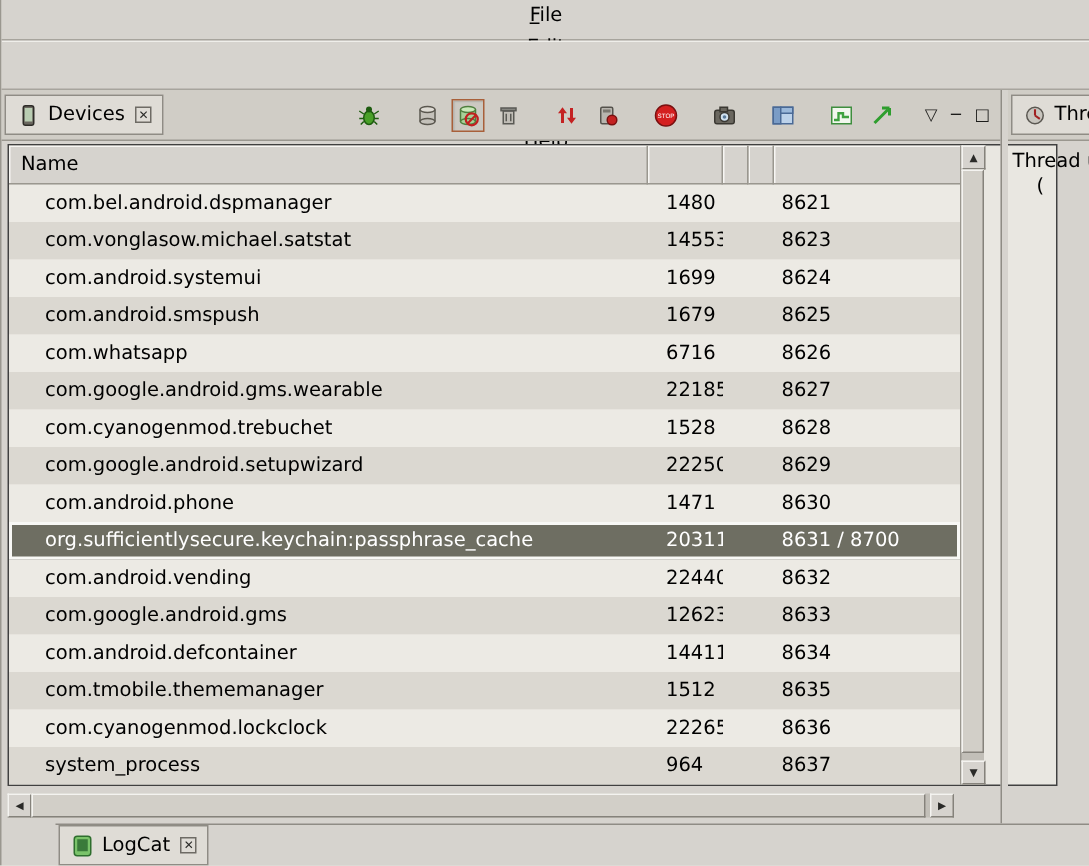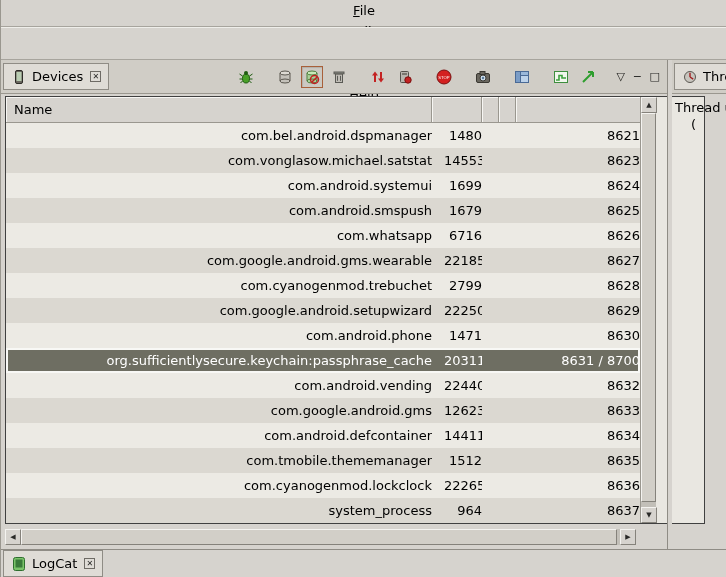--- a/index.html
+++ b/index.html
@@ -21,7 +21,7 @@
 
   
   .main { height:489px; display:flex; }
-  .devices-panel { width:666px; display:flex; flex-direction:column;text-align:right; }
+  .devices-panel { width:666px; display:flex; flex-direction:column; }
   .sash { width:5px; border-left:1px solid #8f8c85; background:#d6d3ce; }
   .threads-panel { flex:1; display:flex; flex-direction:column; overflow:hidden; }
 

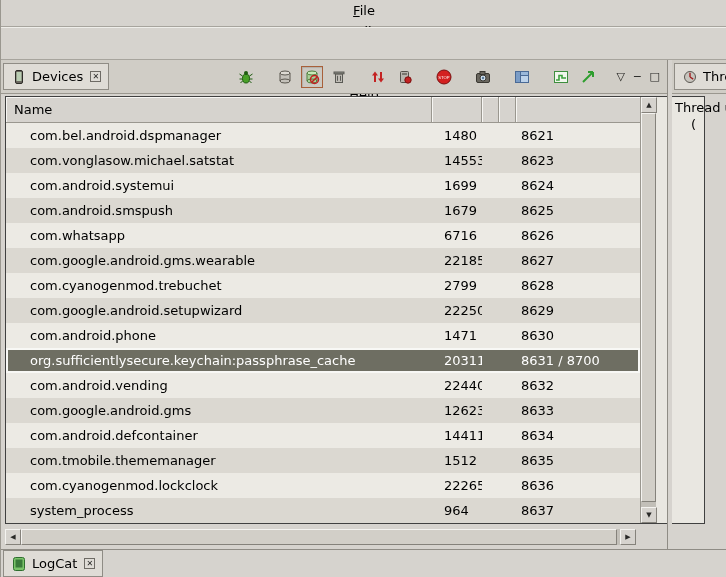--- a/index.html
+++ b/index.html
@@ -248,7 +248,7 @@
   </div>
               <div class="row">
     <div class="cell c-name">com.cyanogenmod.trebuchet</div>
-    <div class="cell c-pid">2799</div>
+    <div class="cell c-pid">1528</div>
     <div class="cell c-c1"></div>
     <div class="cell c-c2"></div>
     <div class="cell c-port">8628</div>

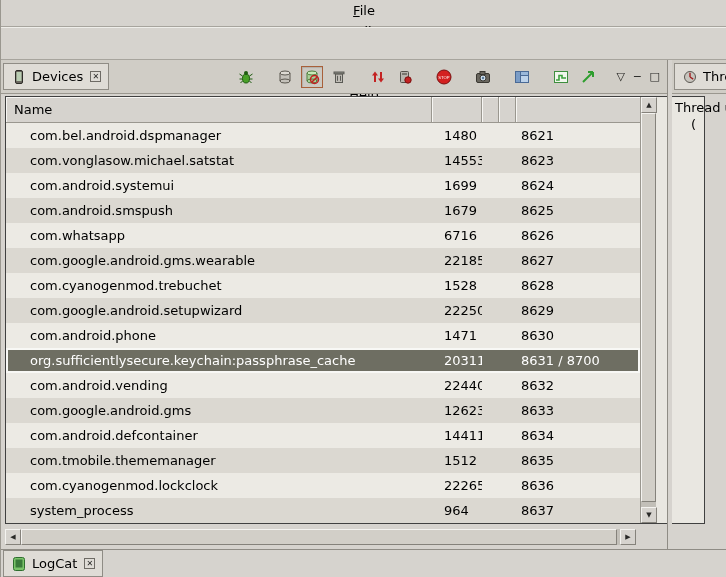--- a/index.html
+++ b/index.html
@@ -67,7 +67,7 @@
   .tc2 { padding-left:16px; }
 
   
-  .bottombar { height:28px; flex:0 0 28px; border-top:1px solid #8f8c85; display:flex; align-items:center; padding-left:2px; background:#d6d3ce; }
+  .bottombar { height:28px; flex:0 0 28px; border-top:1px solid #8f8c85; display:flex; align-items:center; padding-left:2px; background:#d6d3ce;margin-left:36px; }
 </style>
 </head>
 <body>

